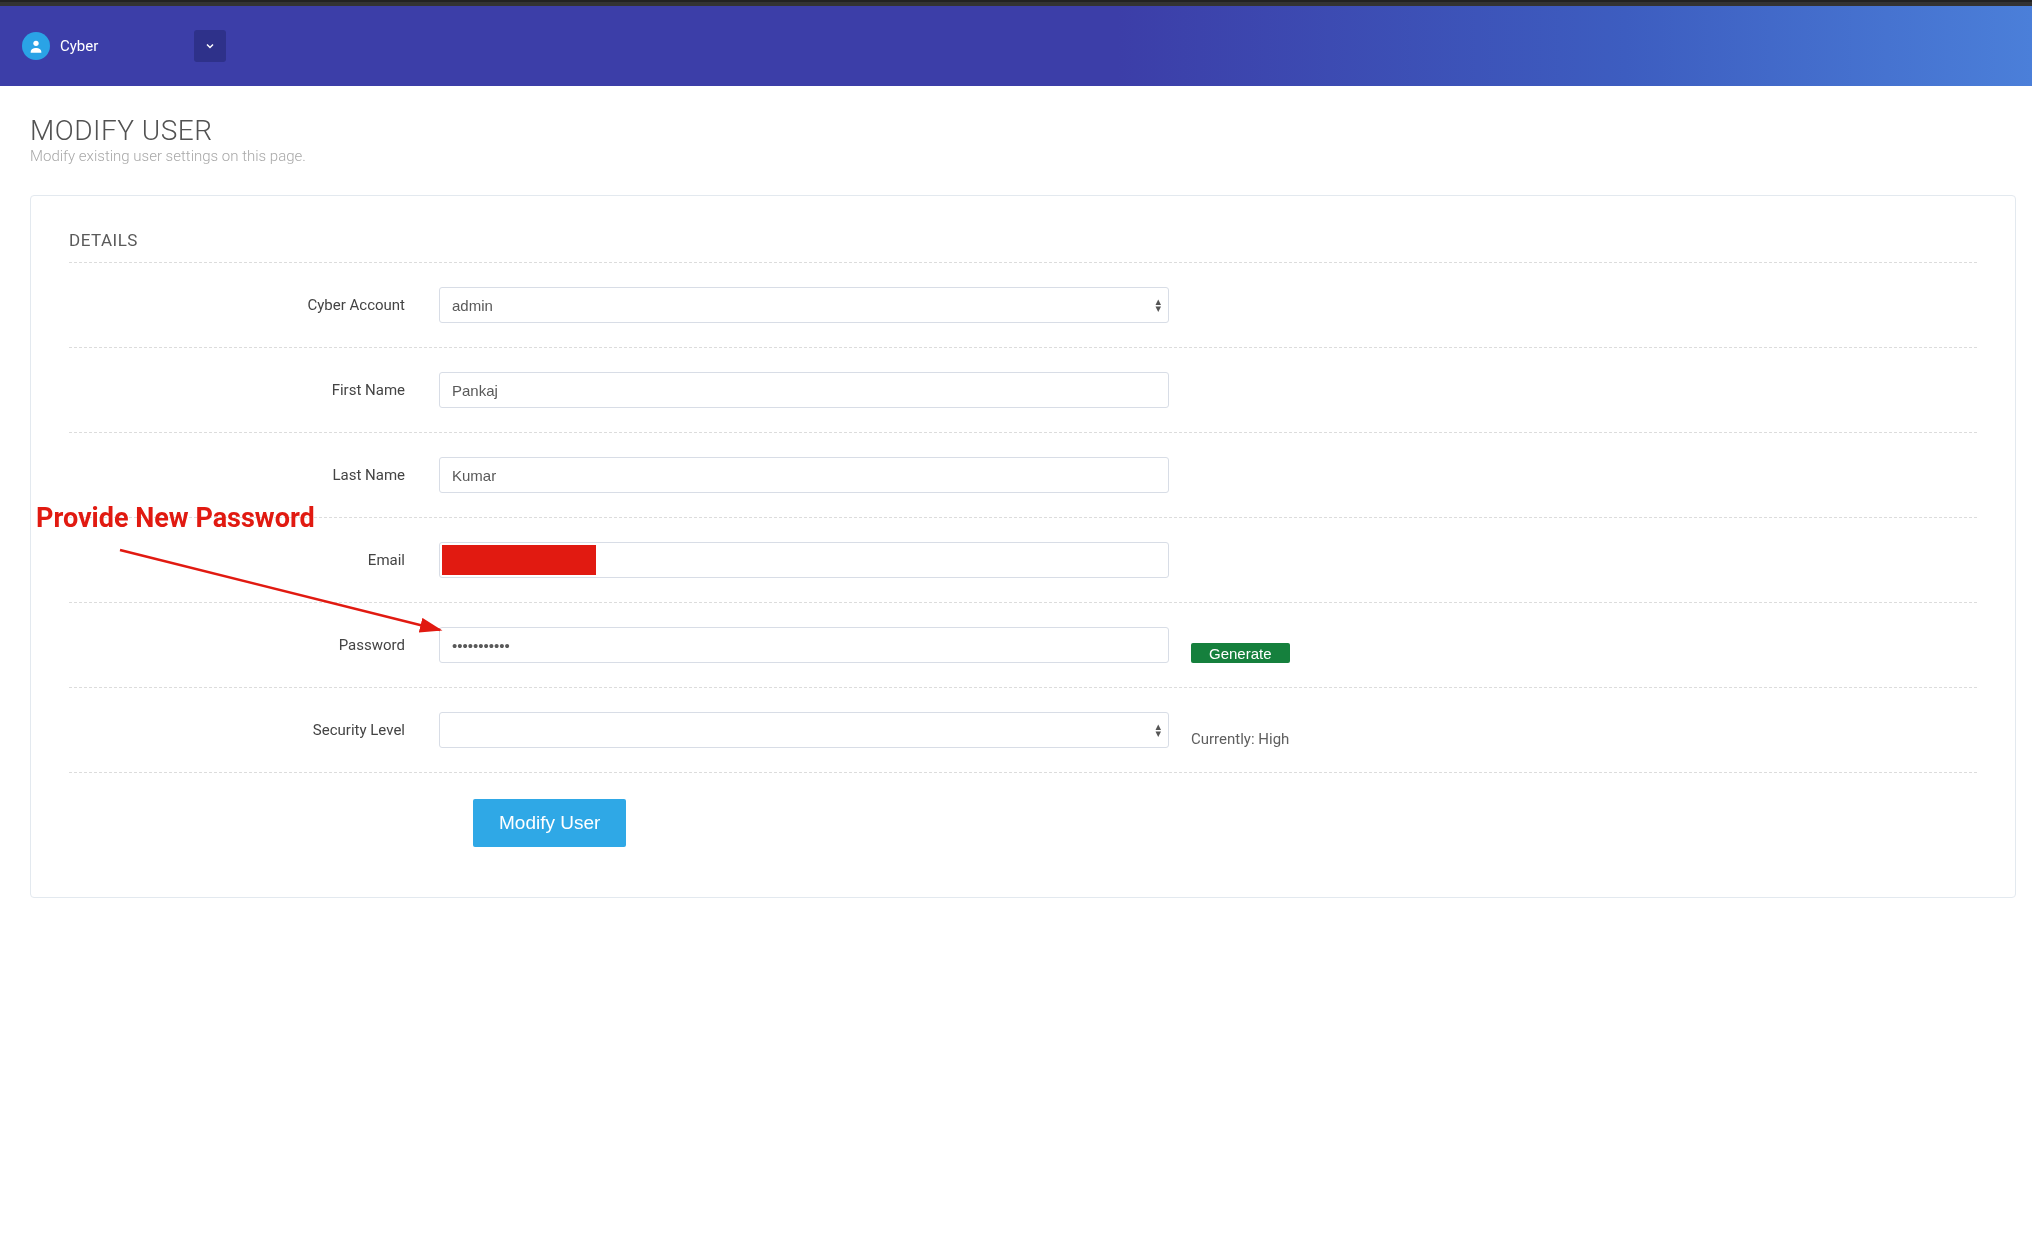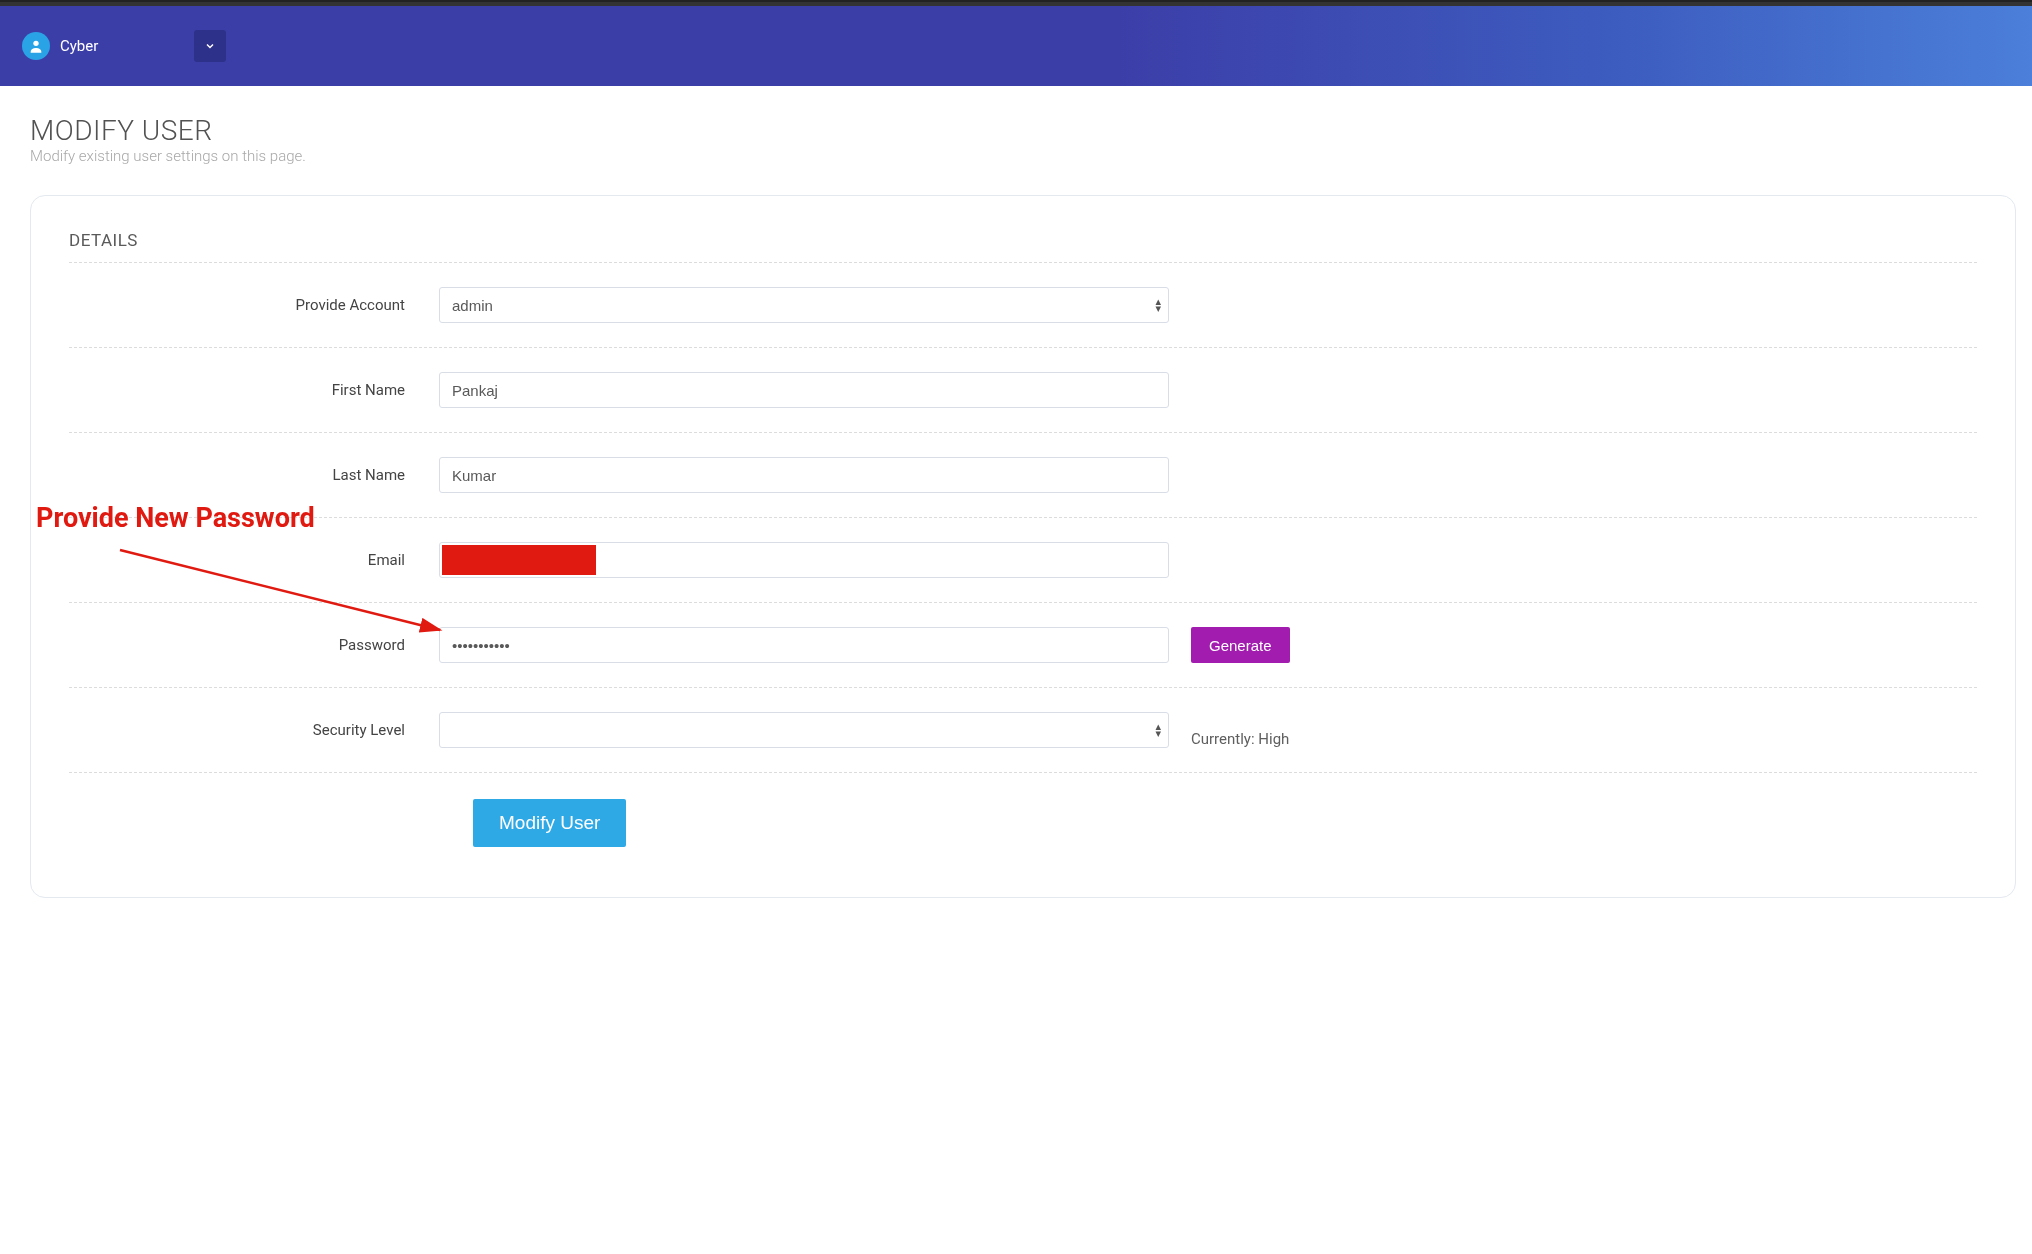--- a/index.html
+++ b/index.html
@@ -70,7 +70,7 @@
   .panel {
     margin-top: 30px;
     border: 1px solid #e3e9ef;
-    border-radius: 15px;
+    border-radius: 4px;
     padding: 34px 38px 50px 38px;
   }
   .panel-heading {

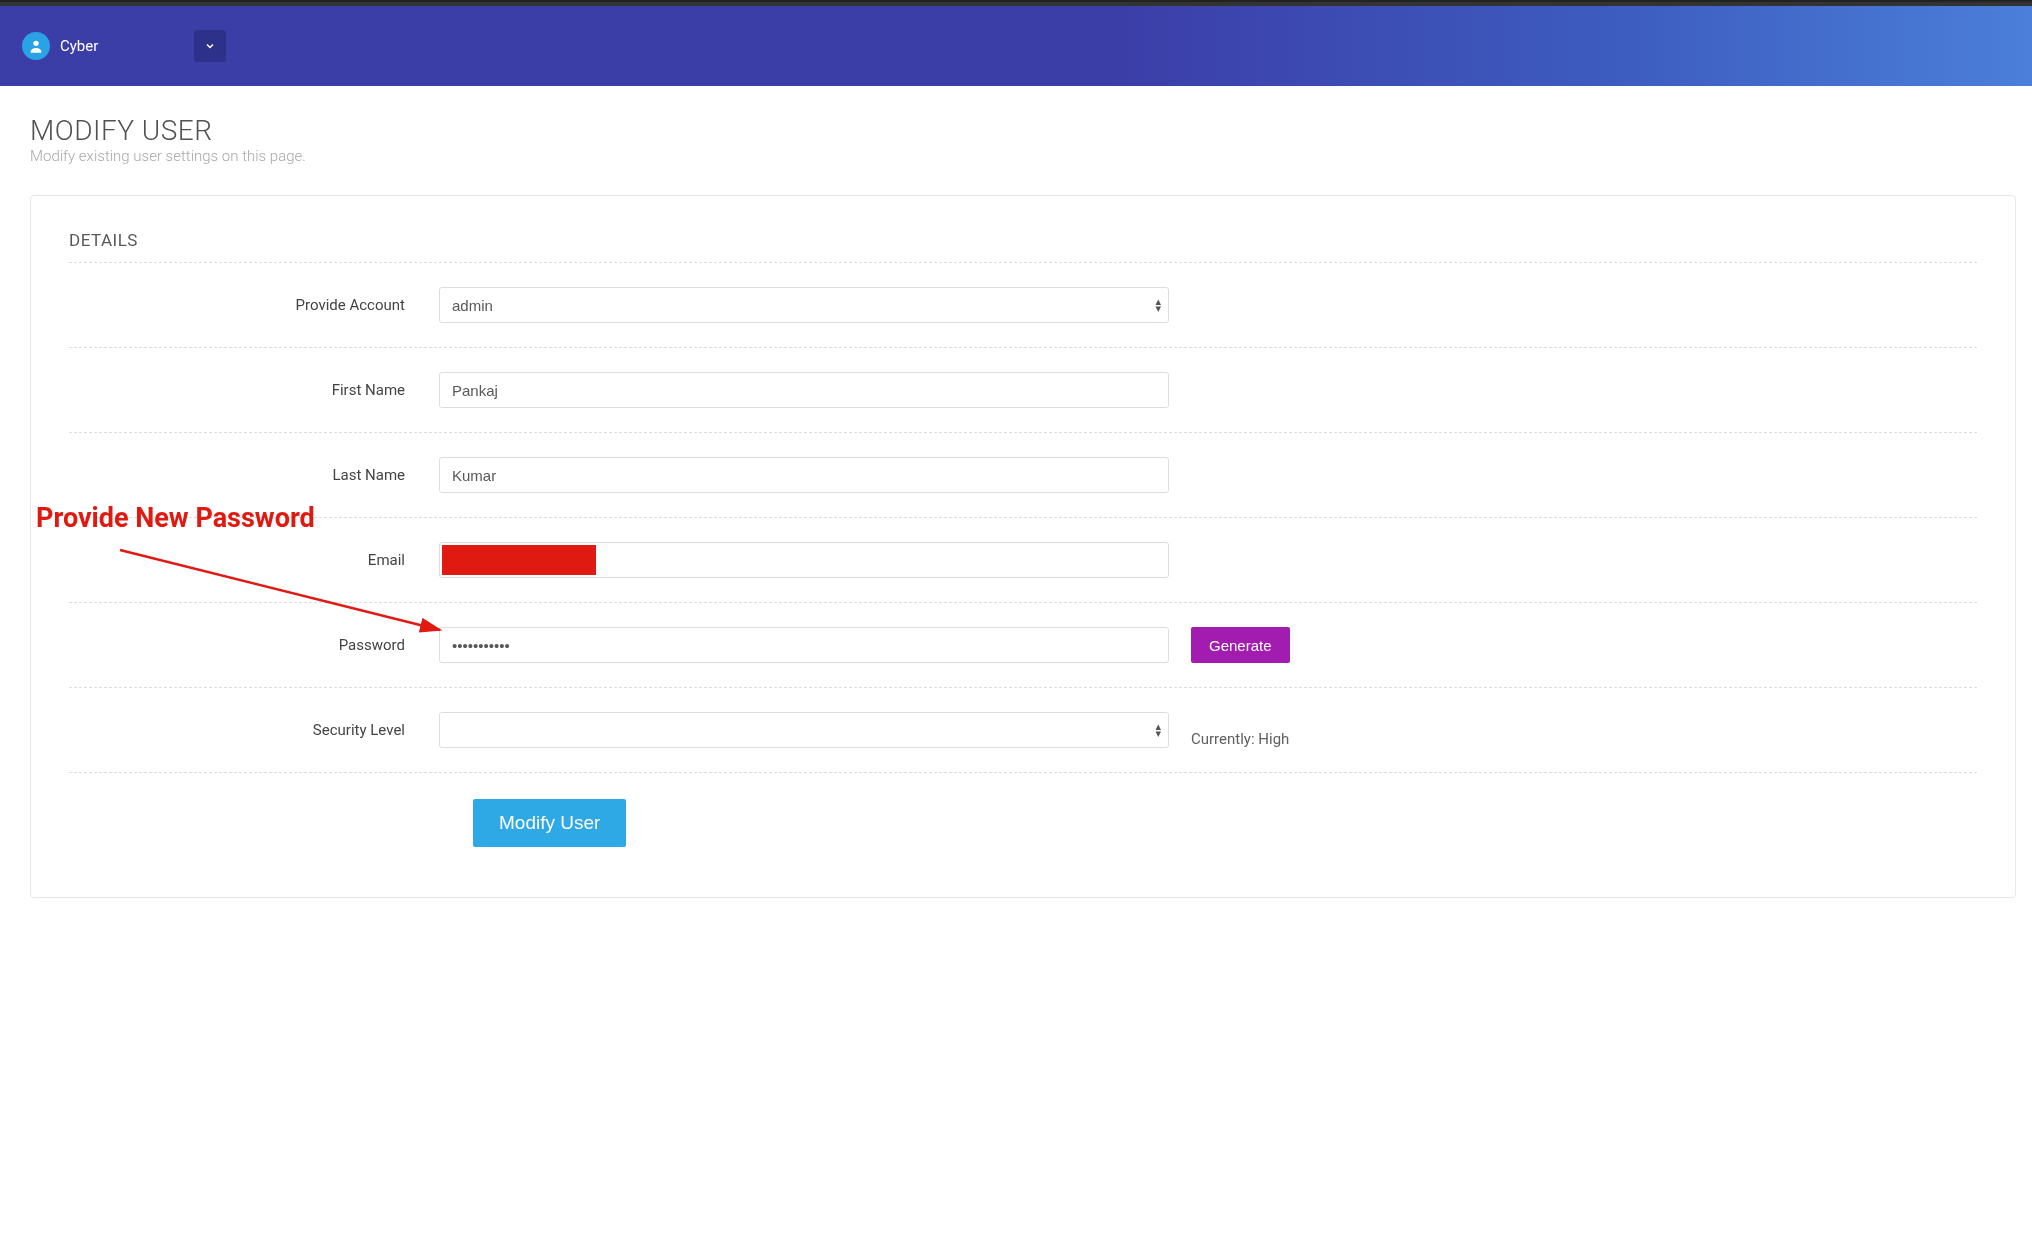--- a/index.html
+++ b/index.html
@@ -221,7 +221,7 @@
 
     
     <div class="form-row">
-      <div class="form-label">Provide Account</div>
+      <div class="form-label">Cyber Account</div>
       <div class="form-control-wrap">
         <div class="select-wrap">
           <select class="form-select">

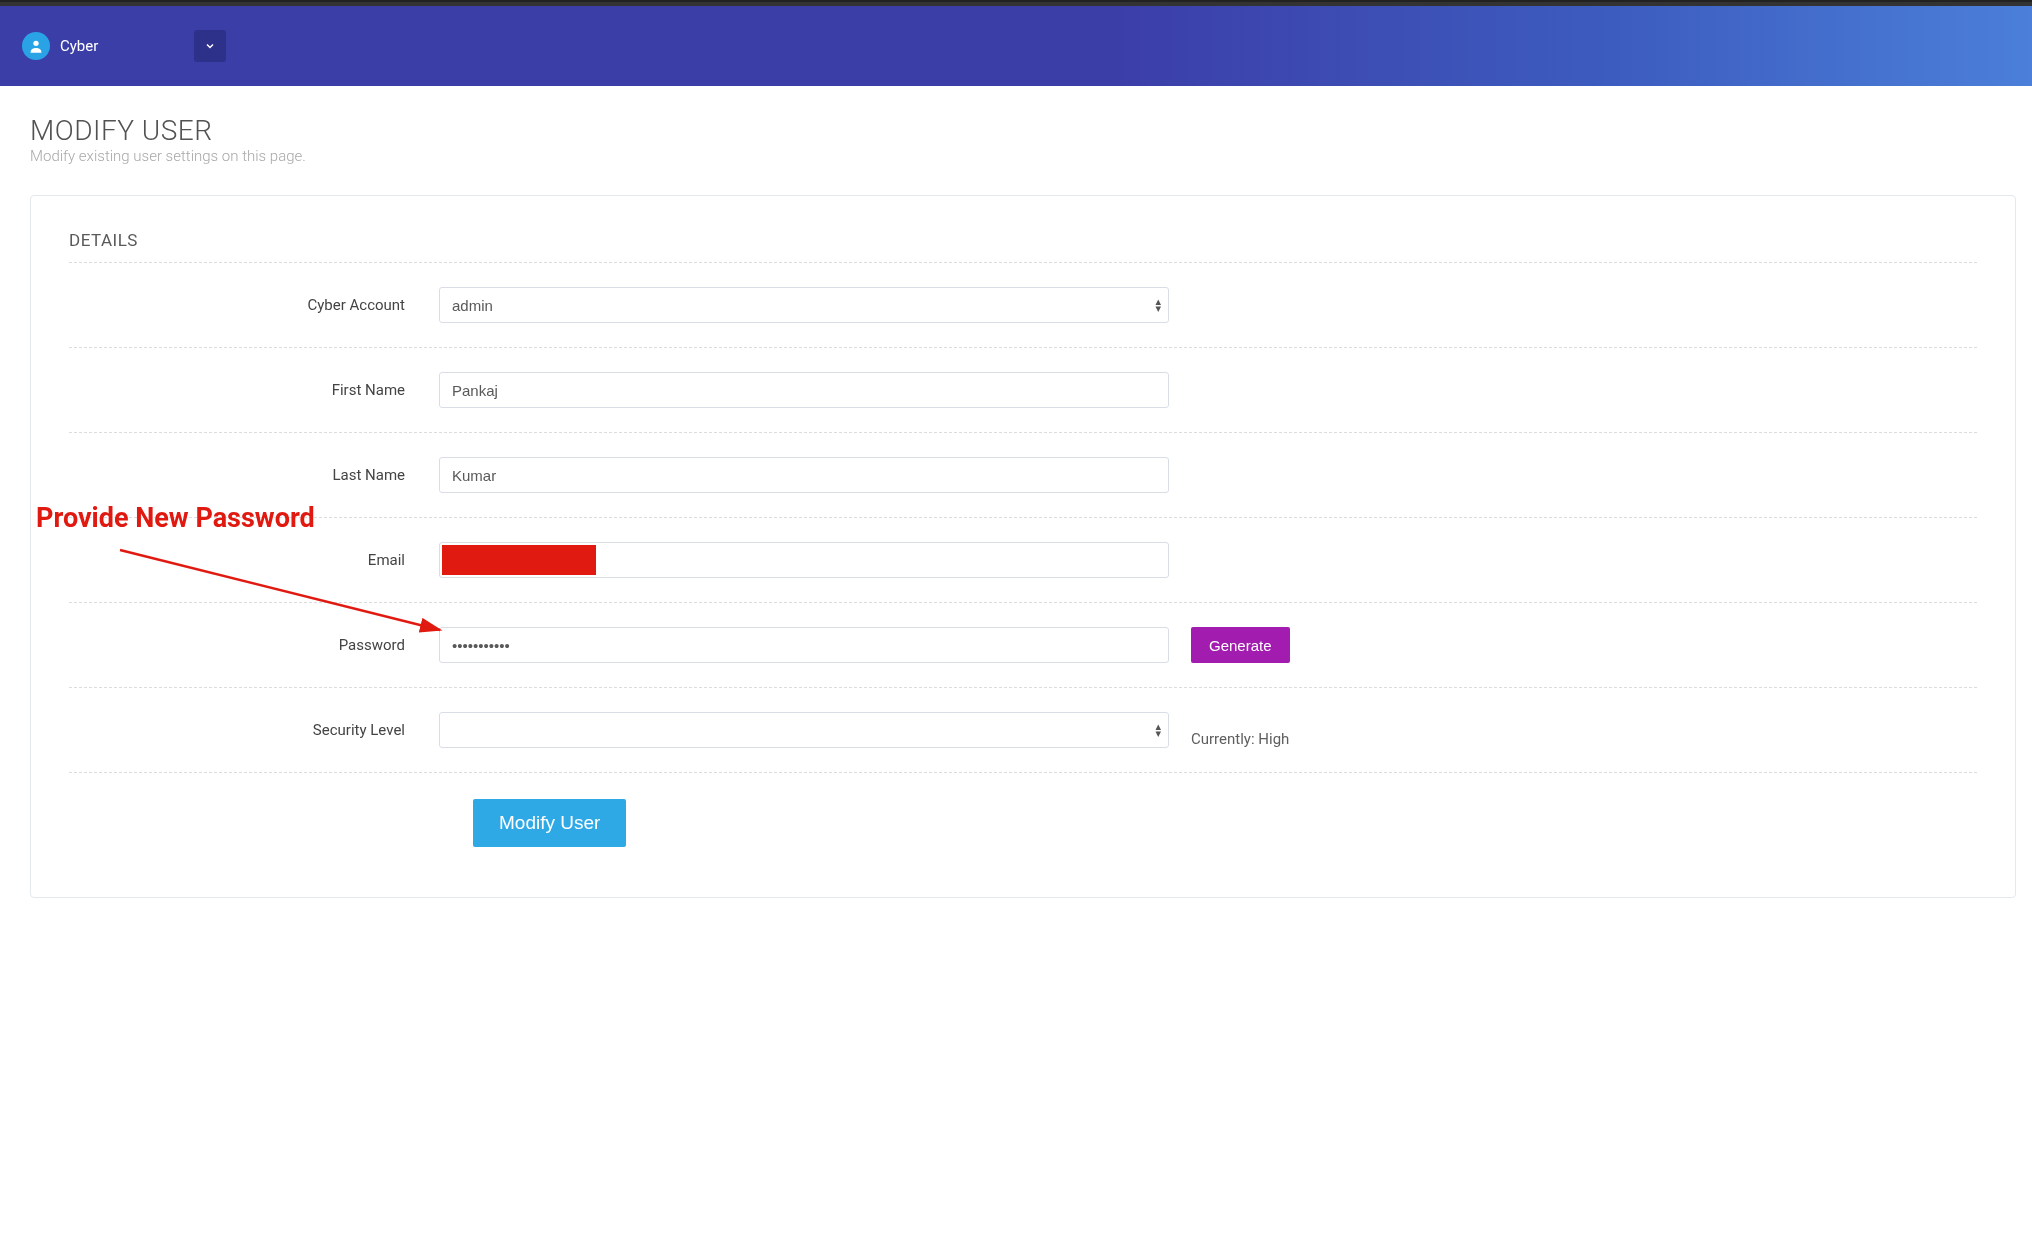--- a/index.html
+++ b/index.html
@@ -144,8 +144,8 @@
     height: 36px;
   }
   .btn-generate {
-    background: #a21caf;
-    height: 36px;
+    background: #15803d;
+    height: 20px;
     font-size: 15px;
   }
   .btn-submit {

